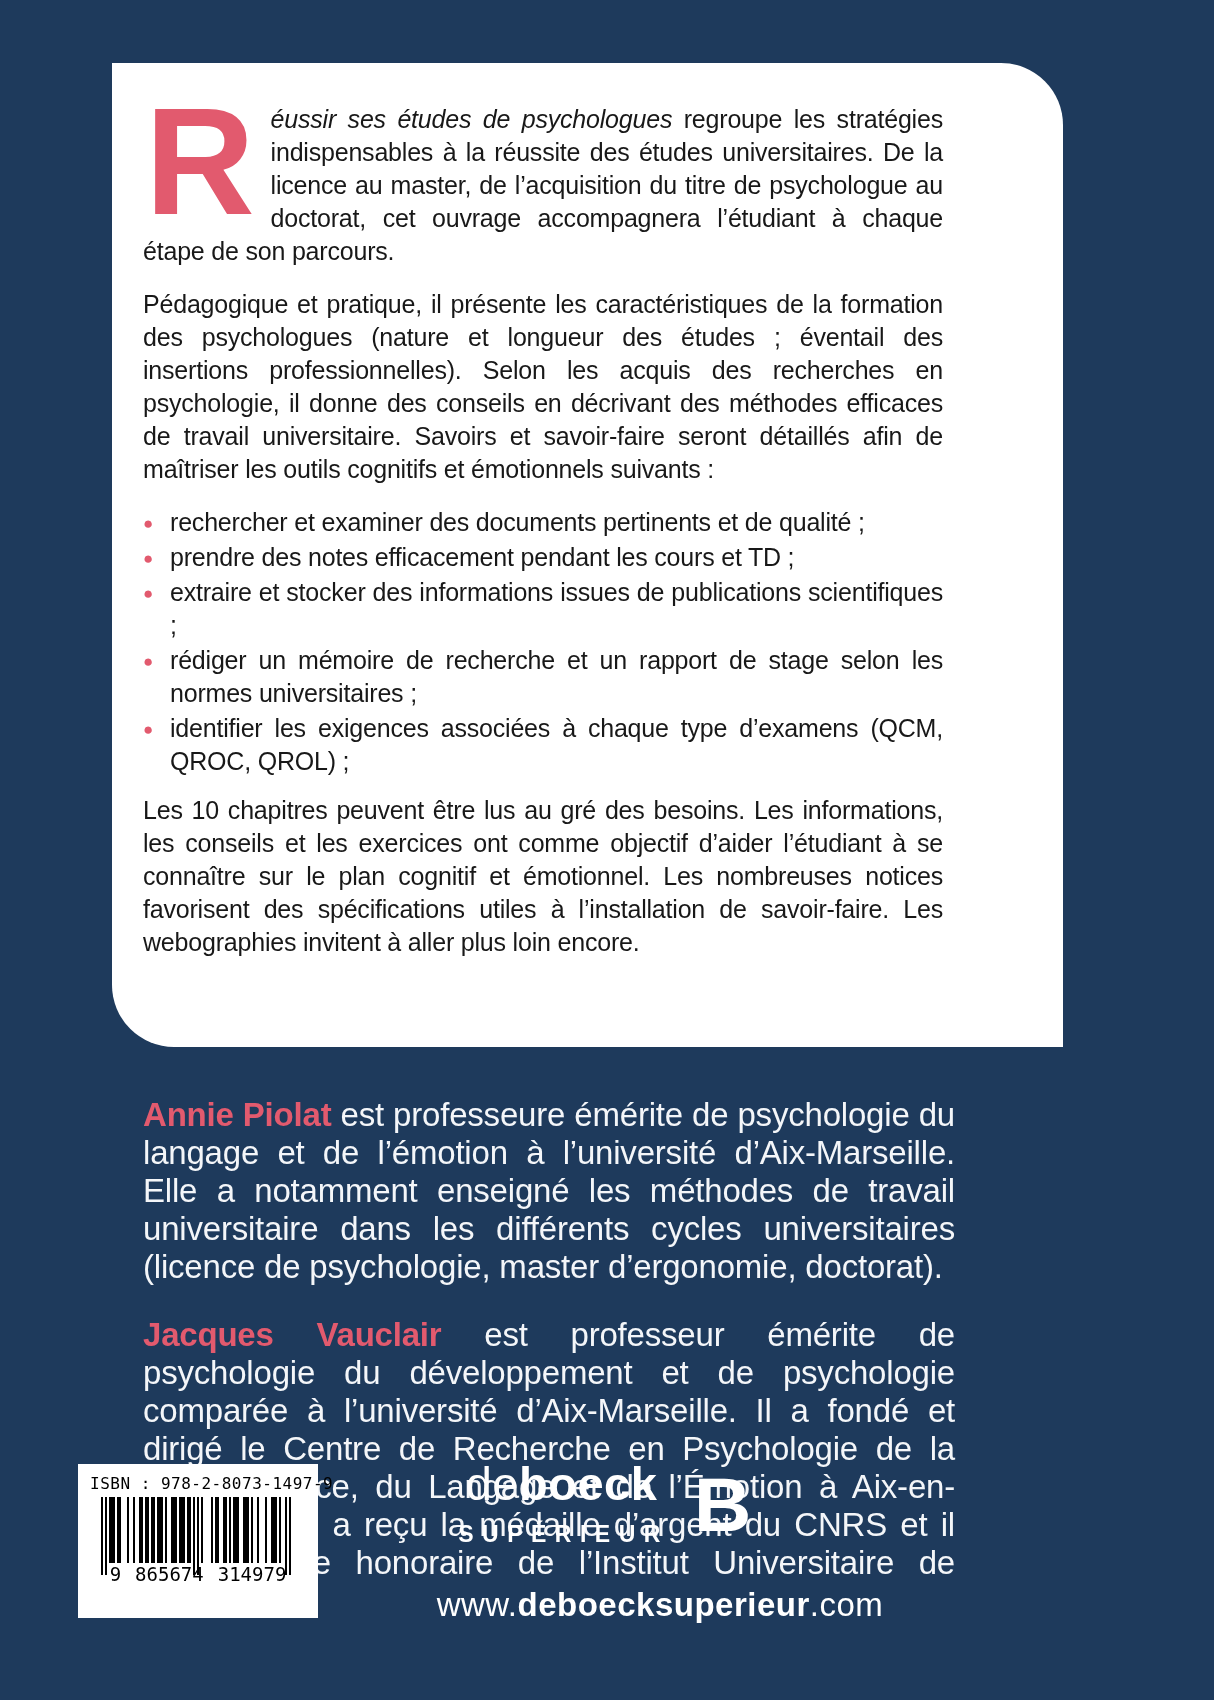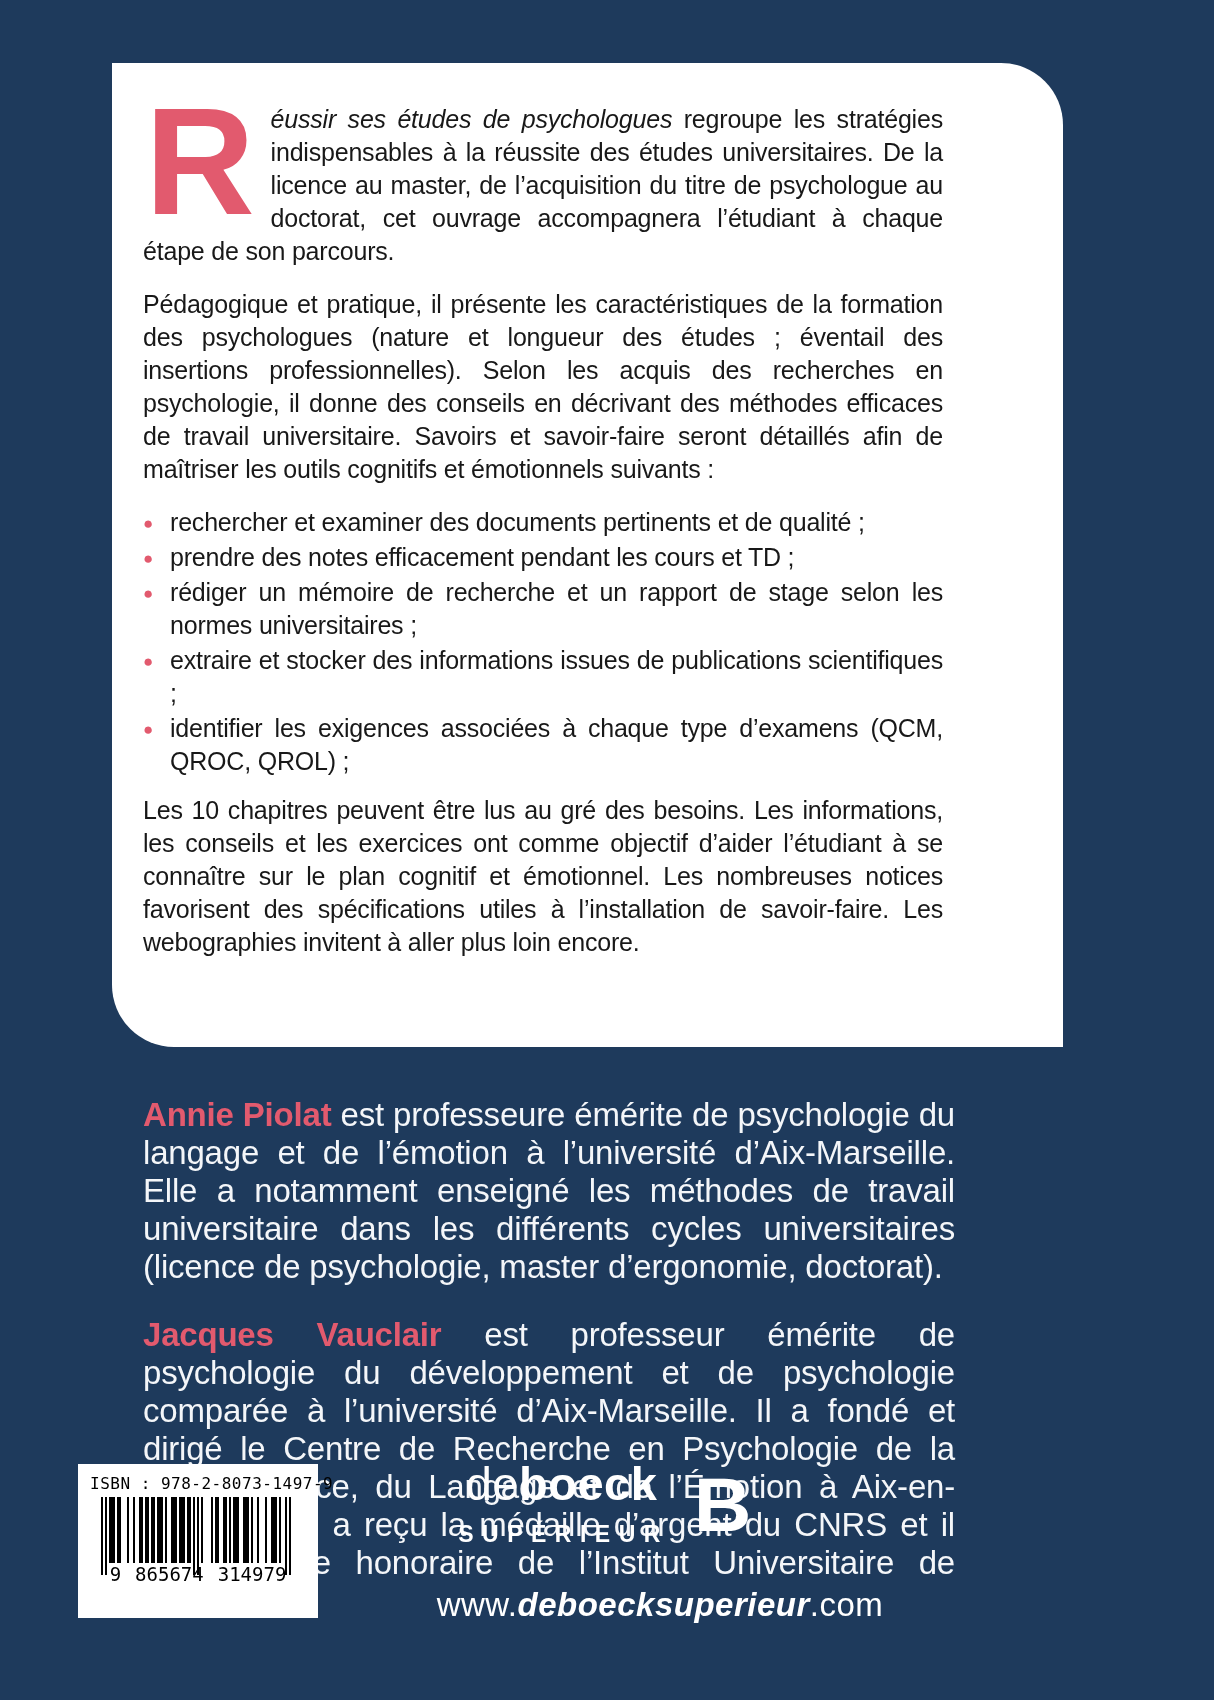--- a/index.html
+++ b/index.html
@@ -154,8 +154,8 @@
     <ul class="bullets">
       <li>rechercher et examiner des documents pertinents et de qualité ;</li>
       <li>prendre des notes efficacement pendant les cours et TD ;</li>
+      <li>extraire et stocker des informations issues de publications scientifiques ;</li>
       <li>rédiger un mémoire de recherche et un rapport de stage selon les normes universitaires ;</li>
-      <li>extraire et stocker des informations issues de publications scientifiques ;</li>
       <li>identifier les exigences associées à chaque type d’examens (QCM, QROC, QROL) ;</li>
     </ul>
 

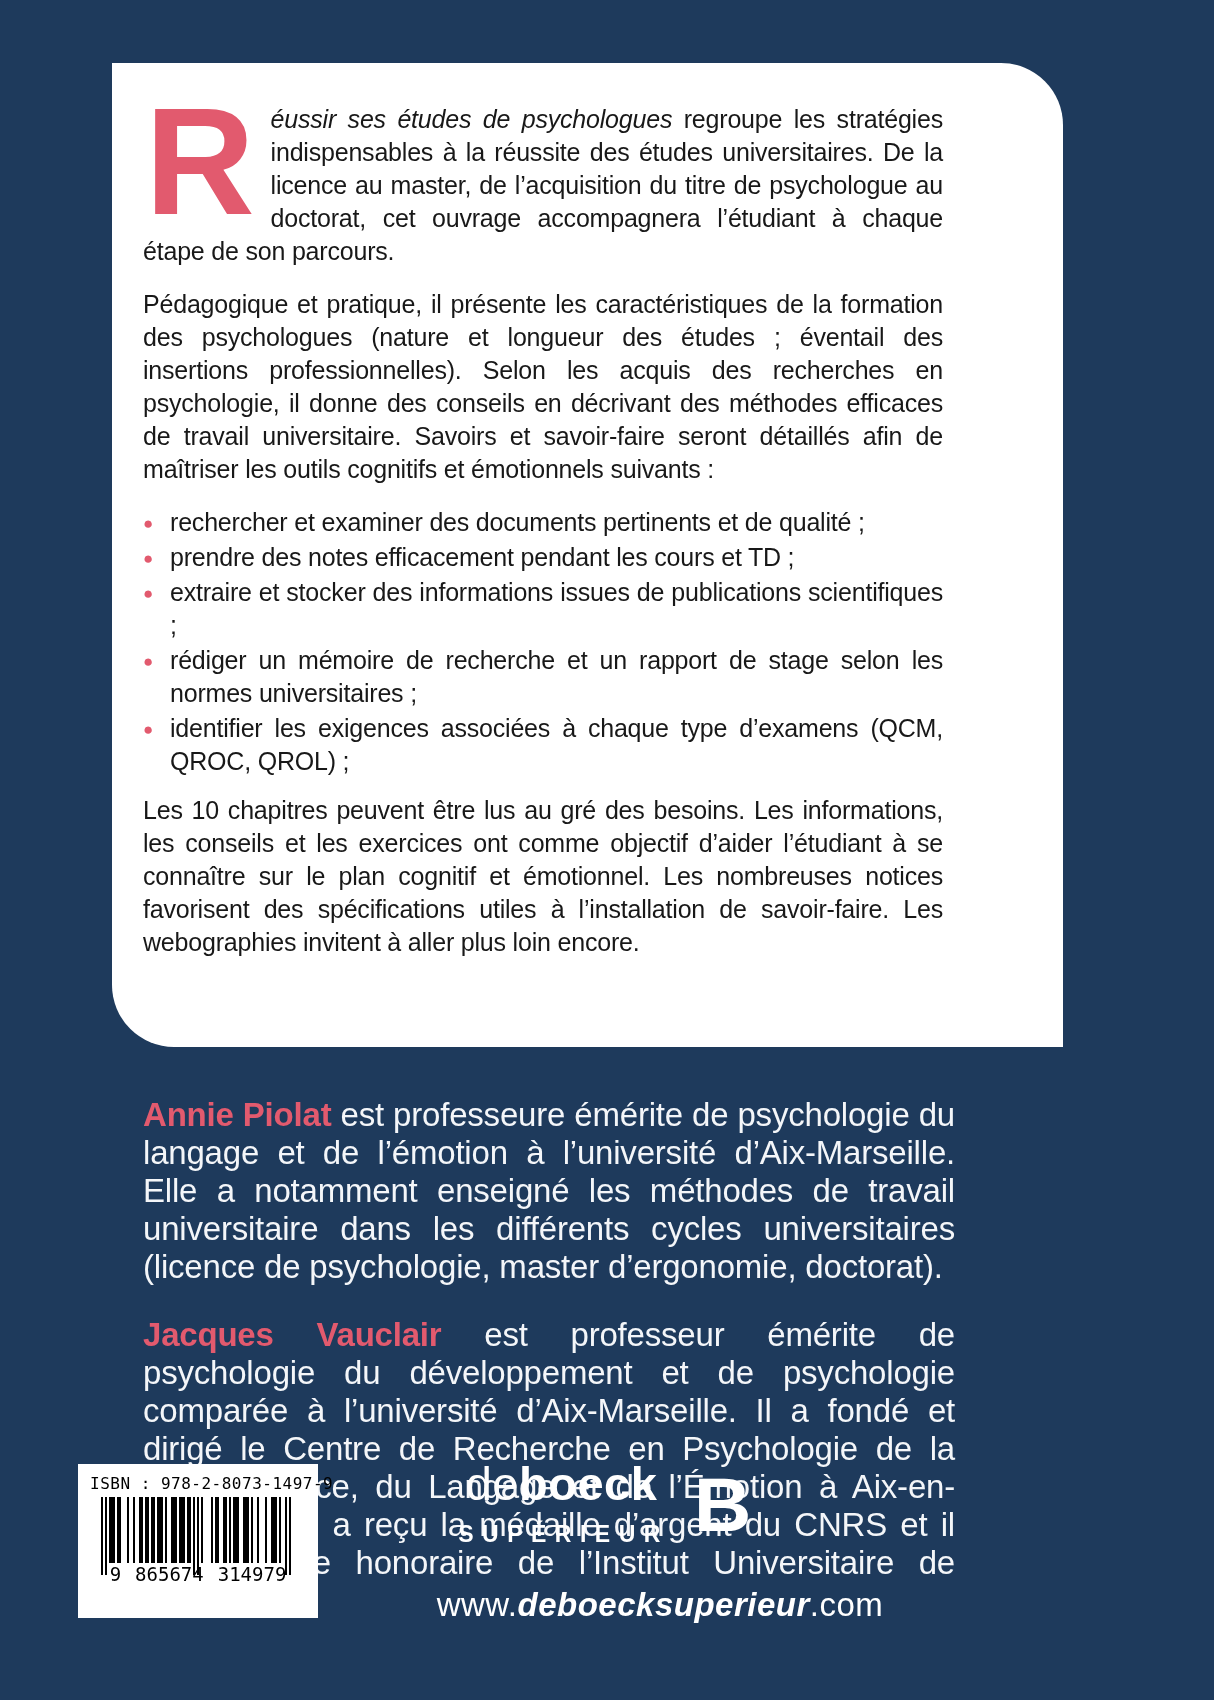--- a/index.html
+++ b/index.html
@@ -139,7 +139,7 @@
     font-weight:300;
     letter-spacing:0.5px;
   }
-  .site-url b{font-weight:700;font-style:italic;}
+  .site-url b{font-weight:700;}
 </style>
 </head>
 <body>

